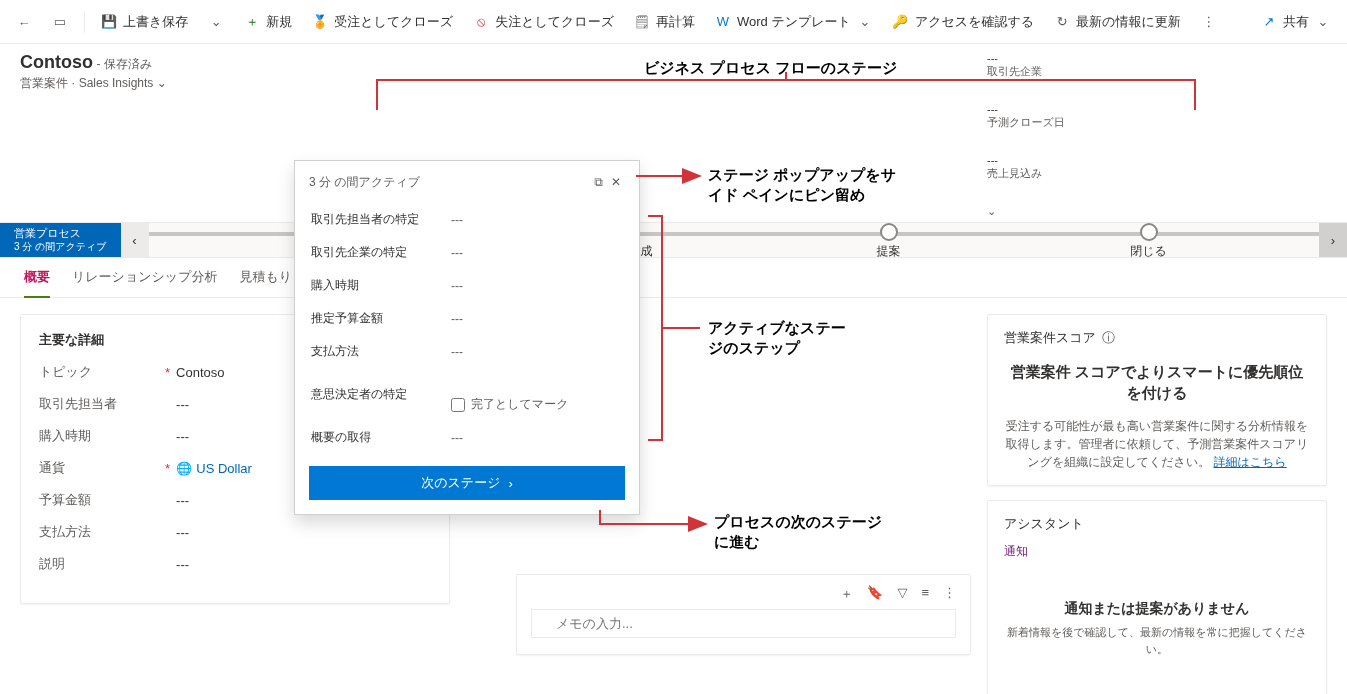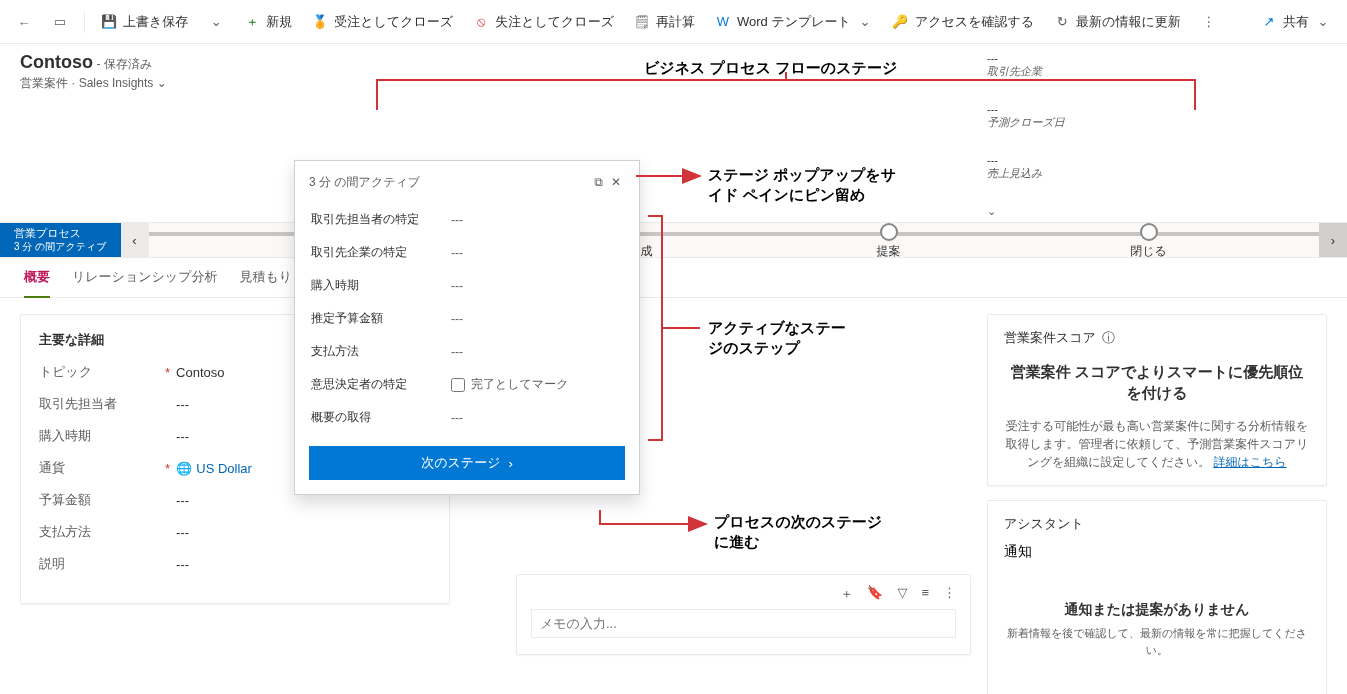--- a/index.html
+++ b/index.html
@@ -17,7 +17,7 @@
   .header .saved { font-size:12px; color:#605e5c; }
   .header .sub { font-size:12px; color:#605e5c; margin-top:2px; }
   .header .right { margin-left:auto; display:flex; gap:24px; font-size:11px; color:#605e5c; }
-  .header .right .col .lbl { font-size:11px;font-style:italic; }
+  .header .right .col .lbl { font-size:11px; }
   .header .right .col .val { font-size:11px; color:#323130; }
   .avatar { width:28px; height:28px; border-radius:50%; background:#ffb900; color:#fff; display:flex; align-items:center; justify-content:center; font-size:11px; font-weight:600; }
   .bpf { position:relative; height:36px; display:flex; align-items:center; background:#faf9f8; border-top:1px solid #edebe9; border-bottom:1px solid #edebe9; }

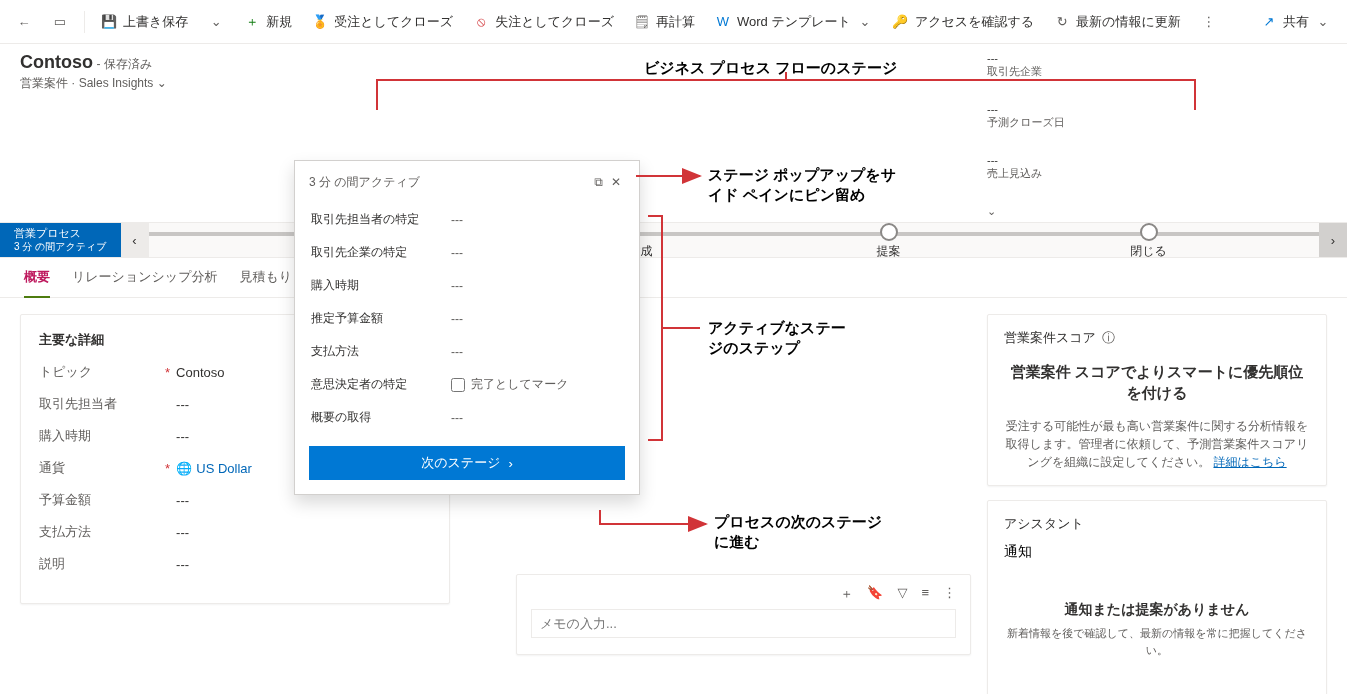--- a/index.html
+++ b/index.html
@@ -56,7 +56,7 @@
   .popup .prow { display:flex; align-items:center; font-size:12px; padding:8px 2px; }
   .popup .prow .plabel { width:140px; color:#323130; }
   .popup .prow .pval { flex:1; color:#605e5c; }
-  .popup .check { display:flex; align-items:center; gap:6px; }
+  .popup .check { display:flex; align-items:center; gap:6px;margin-top:20px; }
   .popup .check input { width:14px; height:14px; }
   .popup .next { margin-top:12px; width:100%; background:#0078d4; color:#fff; border:none; height:34px; font-size:13px; cursor:pointer; display:flex; align-items:center; justify-content:center; gap:8px; }
 

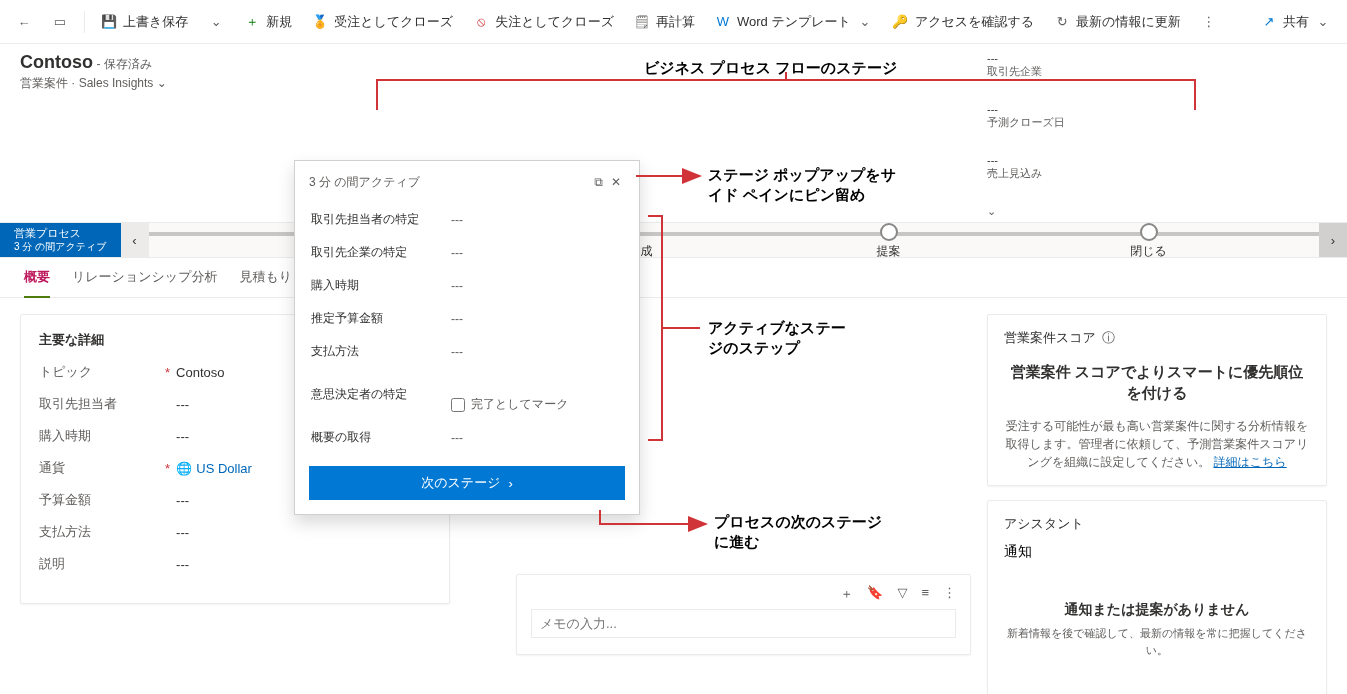--- a/index.html
+++ b/index.html
@@ -251,7 +251,7 @@
     </div>
     <div class="card assist" style="flex:1">
       <h3>アシスタント</h3>
-      <div style="font-size:14px;color:#000000;margin-bottom:6px">通知</div>
+      <div style="font-size:12px;color:#701a75;margin-bottom:6px">通知</div>
       <div class="msg">通知または提案がありません</div>
       <div class="sub">新着情報を後で確認して、最新の情報を常に把握してください。</div>
     </div>

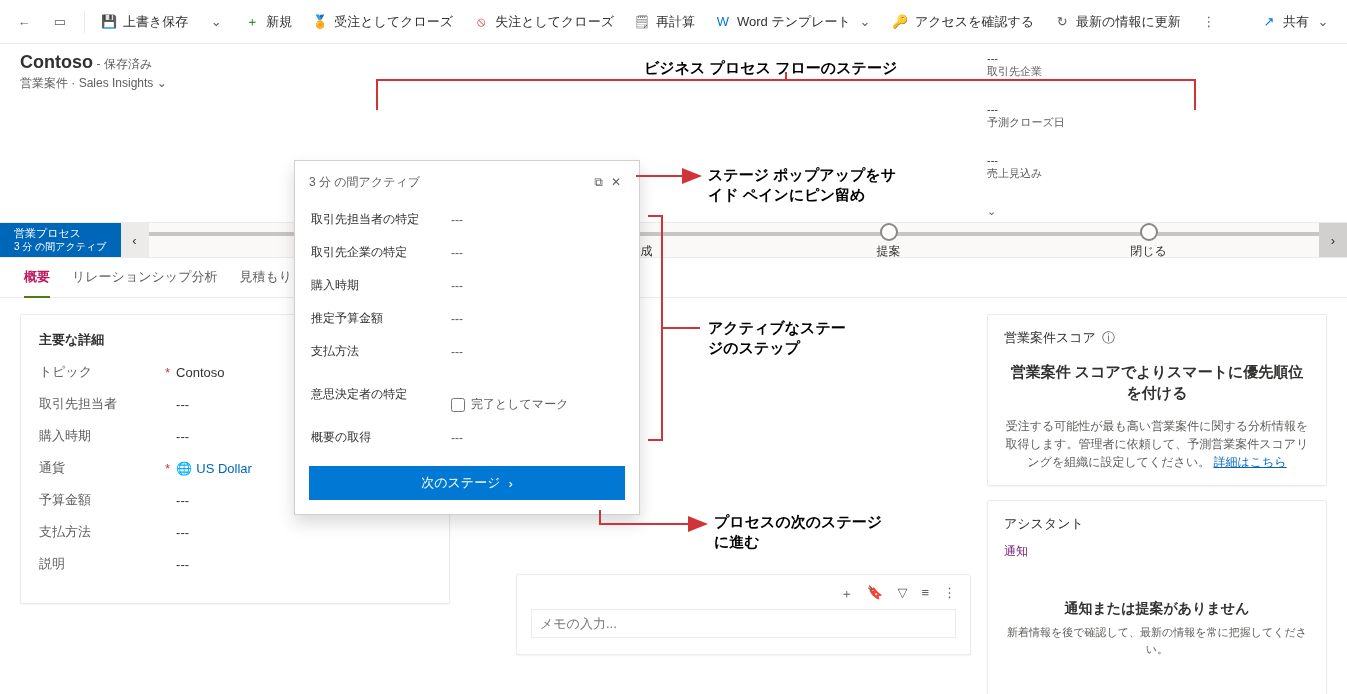--- a/index.html
+++ b/index.html
@@ -46,7 +46,7 @@
   .note { position:absolute; left:50px; top:260px; right:0; }
   .note .card { padding:10px 14px; }
   .note .tool { display:flex; justify-content:flex-end; gap:14px; color:#605e5c; padding-bottom:6px; }
-  .note input { width:100%; border:1px solid #edebe9; padding:6px 8px; font-size:13px; }
+  .note input { width:100%; border:1px solid #edebe9; padding:6px 24px; font-size:13px; }
   .note .att { text-align:right; color:#8a8886; padding:6px 4px 0 0; }
 
   .popup { position:absolute; left:294px; top:160px; width:346px; background:#fff; border:1px solid #d2d0ce; box-shadow:0 8px 16px rgba(0,0,0,.15); z-index:50; padding:10px 14px 14px 14px; }

